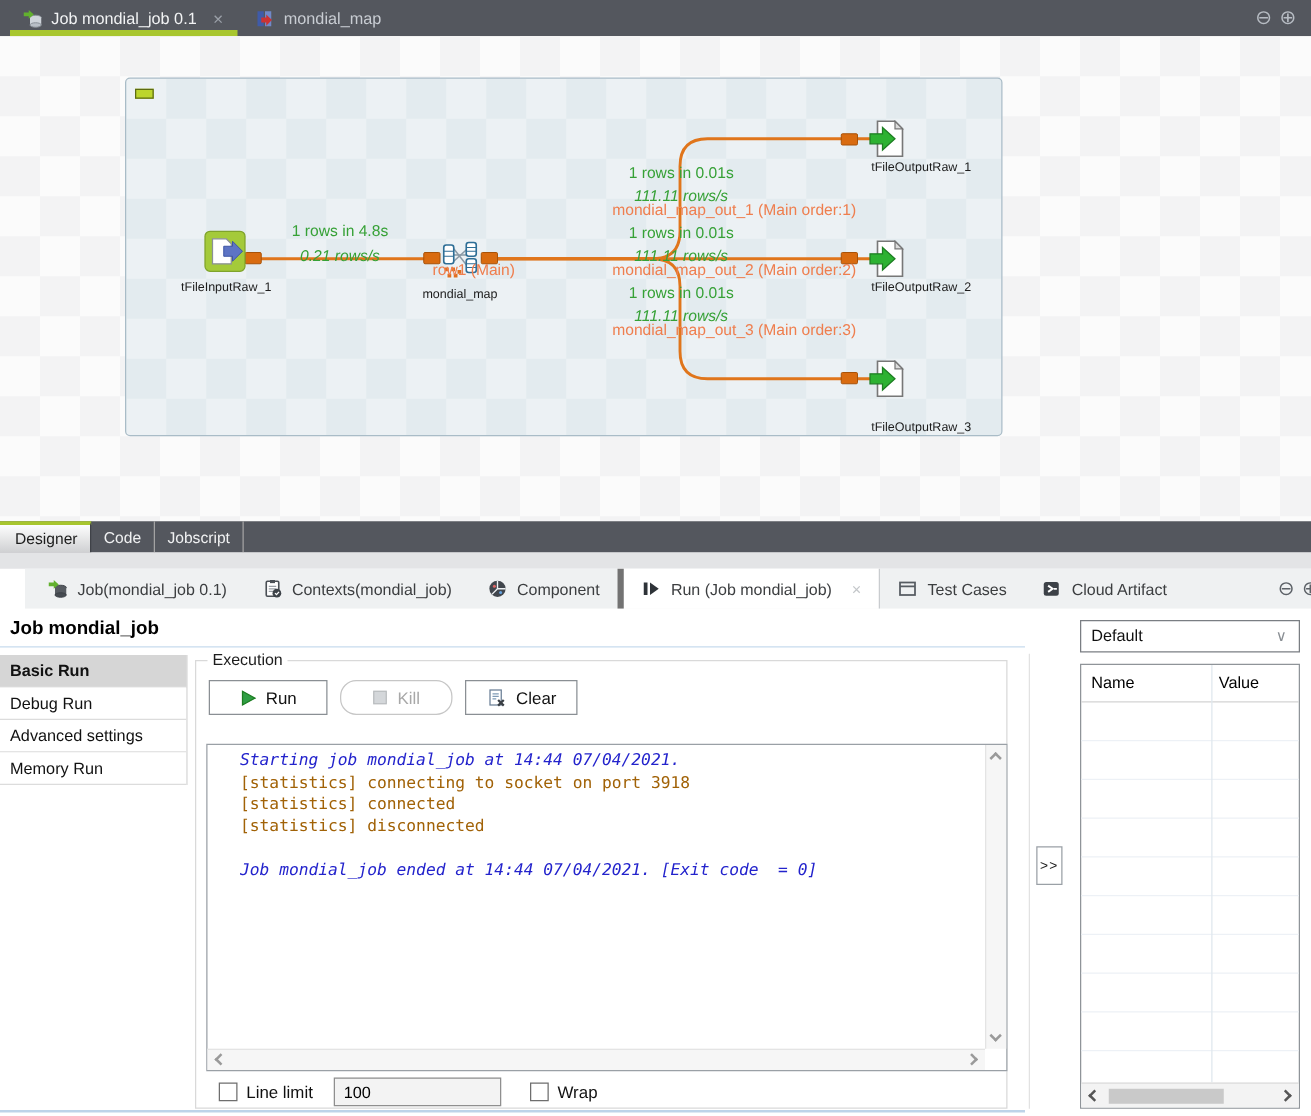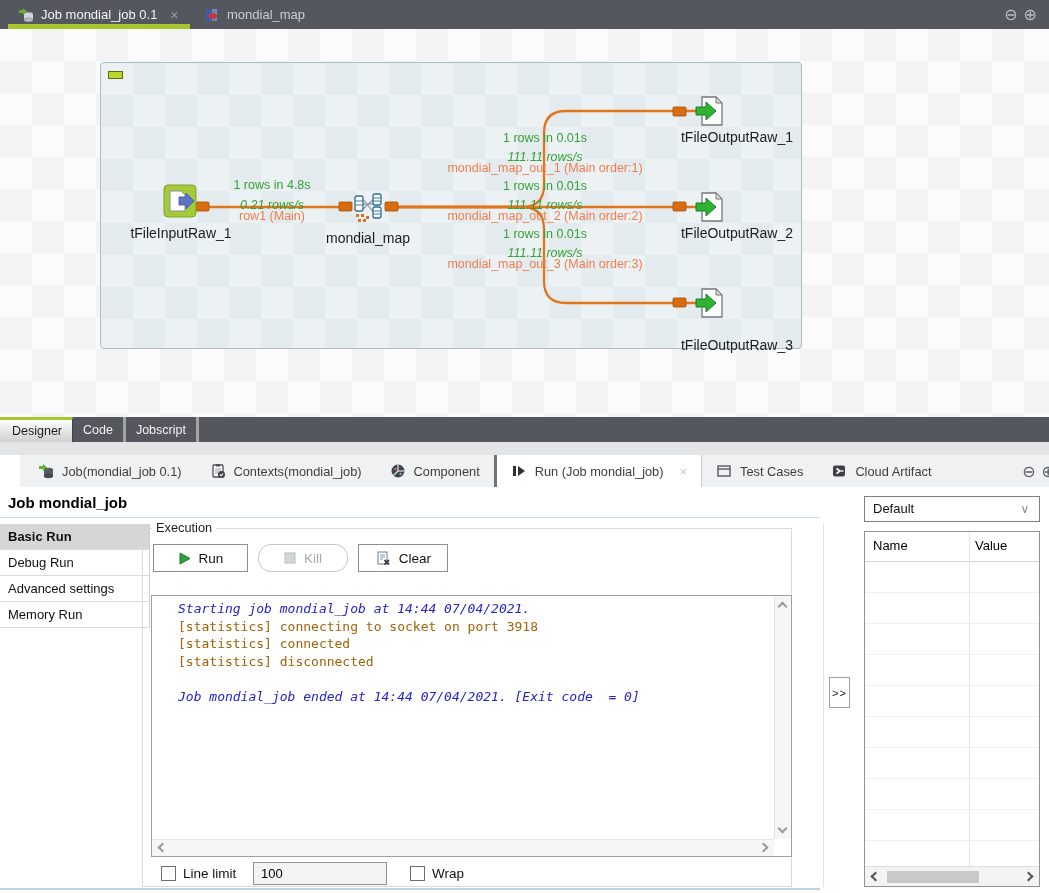--- a/index.html
+++ b/index.html
@@ -33,7 +33,7 @@
     background:#bcd52c; border:1px solid #5d6b12; }
   svg.links { position:absolute; left:0; top:0; }
   .comp { position:absolute; width:34px; height:34px; }
-  .comp-label { position:absolute; width:170px; text-align:center; font-size:14px;
+  .comp-label { position:absolute; width:170px; text-align:center; font-size:10px;
     color:#1c1c1c; }
   .ltext { position:absolute; width:280px; text-align:center; font-size:12.5px;
     height:15px; line-height:15px; }

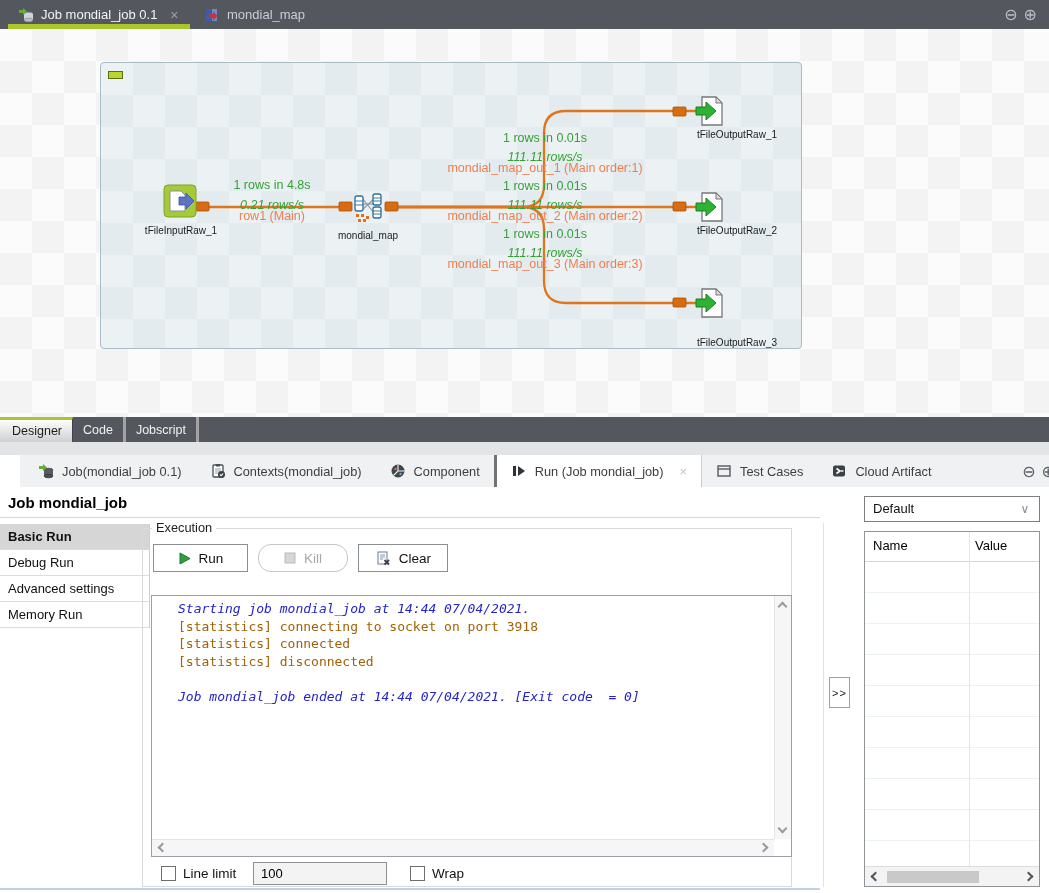--- a/index.html
+++ b/index.html
@@ -39,7 +39,7 @@
     height:15px; line-height:15px; }
   .ltext.green { color:#36a136; }
   .ltext.rate { color:#36a136; font-style:italic; }
-  .ltext.orange { color:#ef7e4e; }
+  .ltext.orange { color:#ef7e4e;text-align:right; }
 
   
   #designer-tabbar { position:absolute; left:0; top:417px; width:1049px; height:25px;

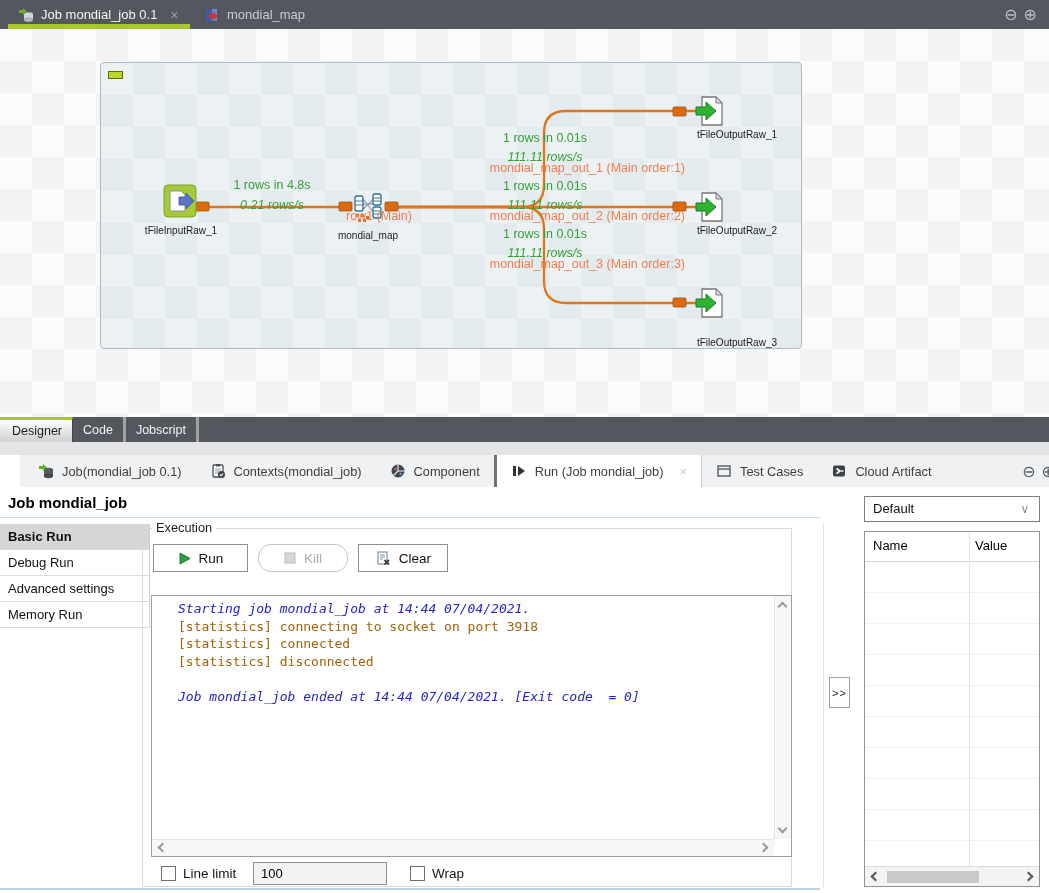--- a/index.html
+++ b/index.html
@@ -45,7 +45,7 @@
   #designer-tabbar { position:absolute; left:0; top:417px; width:1049px; height:25px;
     background:#54575e; display:flex; align-items:stretch; }
   .dtab { display:flex; align-items:center; padding:0 10px; font-size:12.5px;
-    color:#f0f1f2; border-right:3px solid #a3a3a3; }
+    color:#f0f1f2; border-right:1px solid #a3a3a3; }
   .dtab.active { background:linear-gradient(#fdfdfd,#cfd0d2); color:#1d1d1d;
     border-top:3px solid #a8c62e; border-right:1px solid #3f4248;padding-left:12px; }
   #strip { position:absolute; left:0; top:442px; width:1049px; height:13px; background:#e3e4e6; }

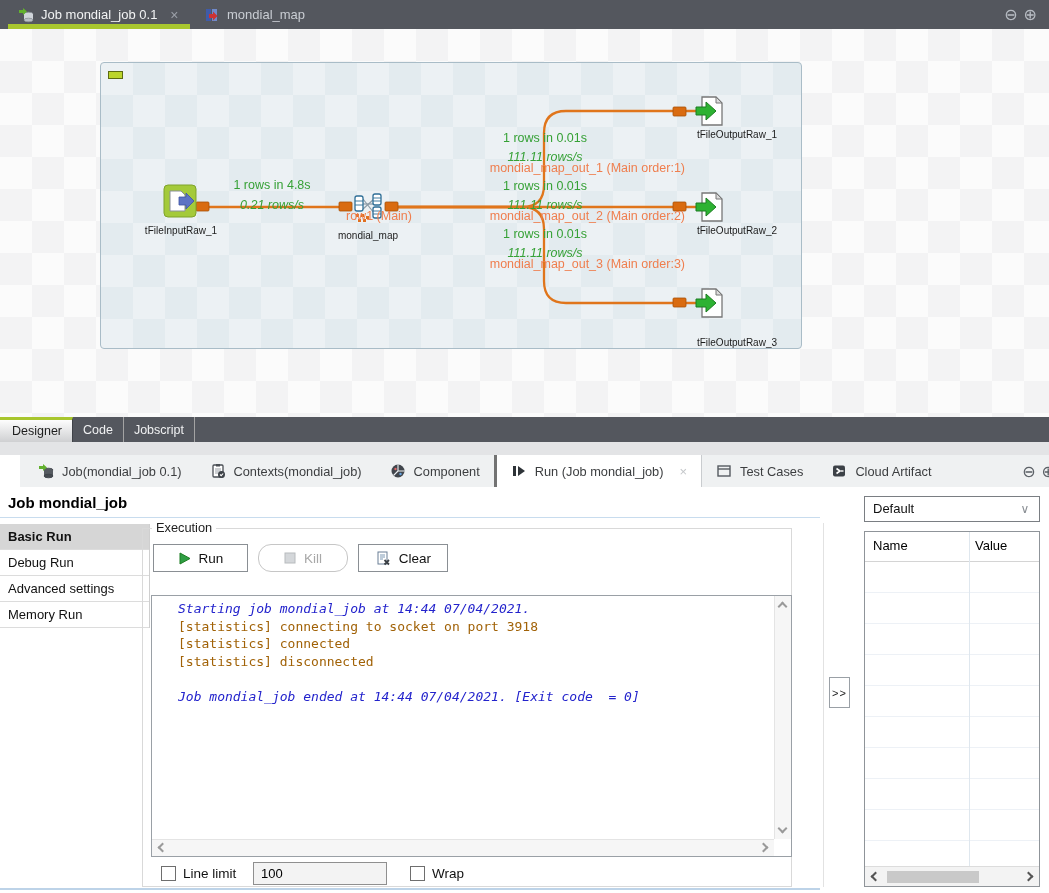--- a/index.html
+++ b/index.html
@@ -55,7 +55,7 @@
     background:#eff1f2; display:flex; align-items:stretch; padding-left:4px;margin-left:20px; }
   .vtab { display:flex; align-items:center; gap:8px; padding:0 14px; font-size:12.8px;
     color:#3c3e40; }
-  .vtab.active { background:#ffffff; border-left:3px solid #737373; border-right:1px solid #c9cccf; }
+  .vtab.active { background:#ffffff; border-left:5px solid #737373; border-right:1px solid #c9cccf; }
   .vtab .close { color:#c3c6c9; font-size:13px; margin-left:8px; }
   #view-winbtns { margin-left:auto; display:flex; gap:6px; padding-right:14px;
     color:#5c6167; font-size:16px; align-items:center; }

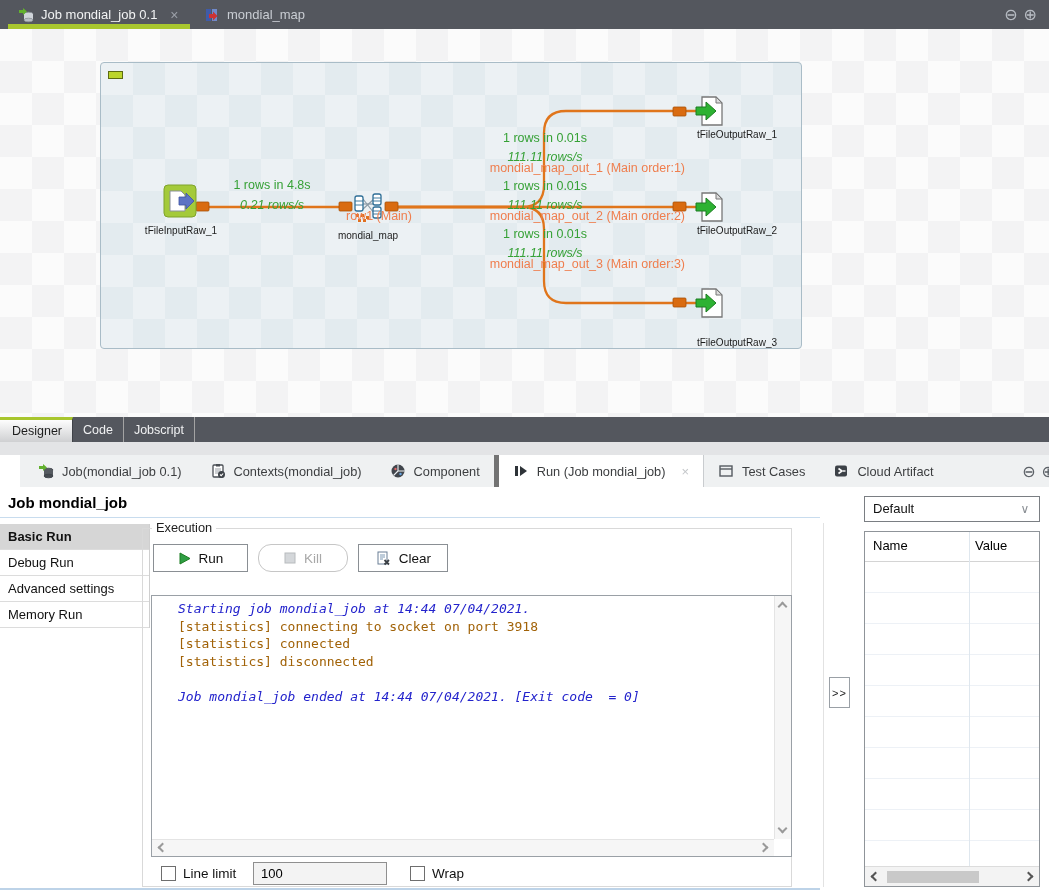--- a/index.html
+++ b/index.html
@@ -72,7 +72,7 @@
     border-bottom:1px solid #dcdcdc; background:#fff; }
   .mitem.selected { background:#d6d6d6; font-weight:bold; }
 
-  #exec-group { position:absolute; left:142px; top:41px; width:650px; height:359px;
+  #exec-group { position:absolute; left:156px; top:41px; width:650px; height:359px;
     border:1px solid #d9d9d9; }
   #exec-legend { position:absolute; left:9px; top:-9px; background:#fff; padding:0 4px;
     font-size:12.8px; color:#1d1d1d; }

